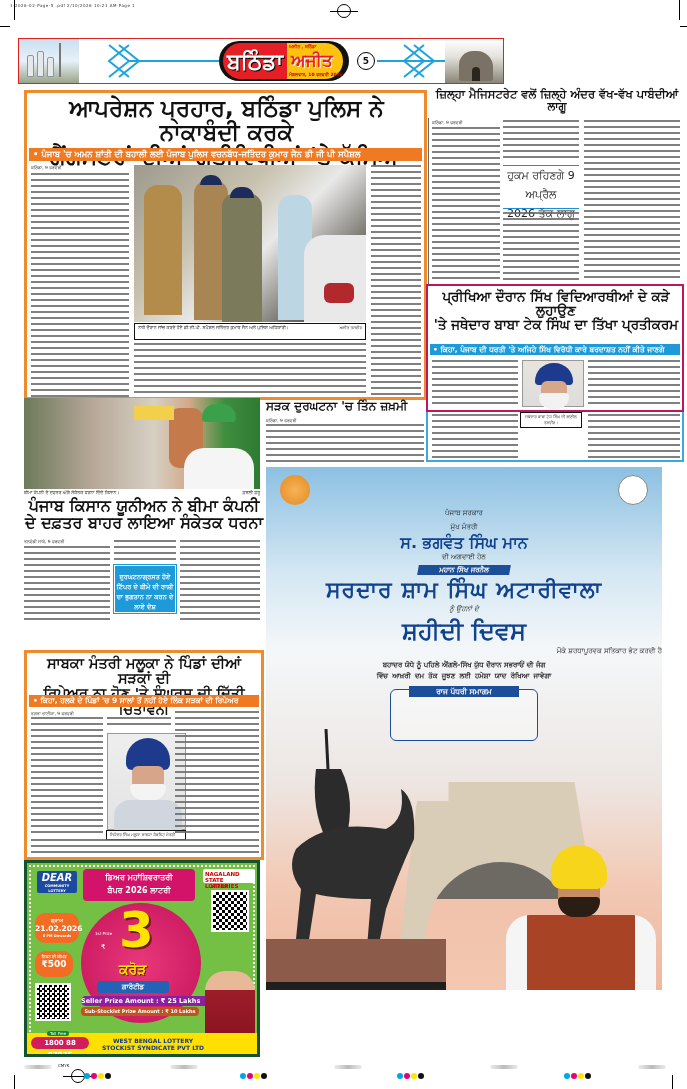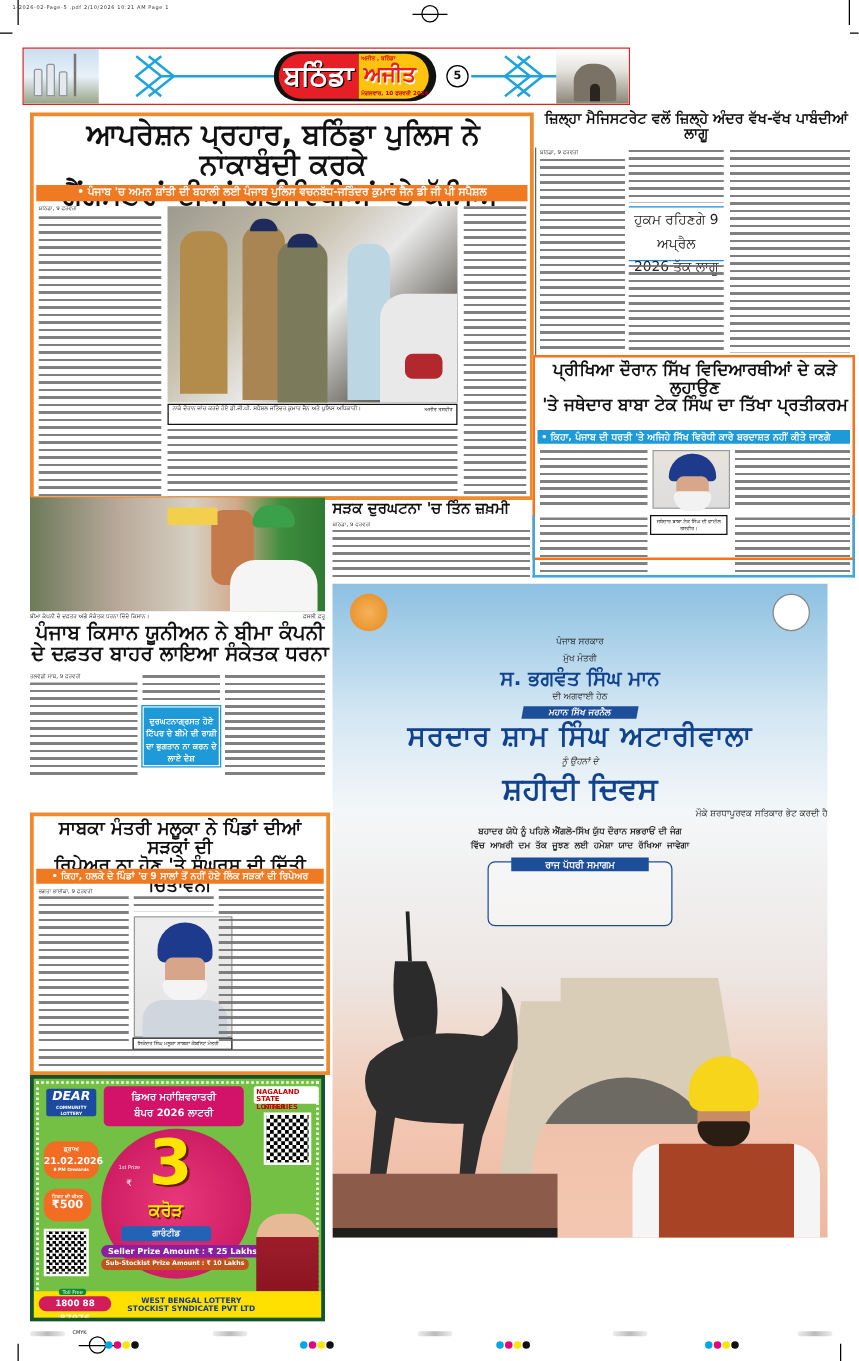--- a/index.html
+++ b/index.html
@@ -36,7 +36,7 @@
   .story1 { left: 24px; top: 90px; width: 403px; height: 310px; border: 3px solid #ef8a2d; background: #fff; }
   .headline { font-weight: bold; color: #111; text-align: center; line-height: 1.05; }
   .s1-head { left: 4px; top: 3px; width: 391px; font-size: 23px; }
-  .orange-bar { background: #ef7a22; color: #fff; font-size: 8.5px; font-weight: bold; padding: 1px 4px; white-space: nowrap; overflow: hidden; text-align: center; }
+  .orange-bar { background: #ef7a22; color: #fff; font-size: 8.5px; font-weight: bold; padding: 1px 4px; white-space: nowrap; overflow: hidden; }
   .s1-sub { left: 2px; top: 55px; width: 393px; height: 13px; }
   .photo { background: #777; overflow: hidden; }
   .s1-photo { left: 107px; top: 72px; width: 232px; height: 157px; background: linear-gradient(135deg,#9d9a8e 0%,#c8c1ae 35%,#e8e8e8 55%,#6d6a62 80%,#3c3a35 100%); }

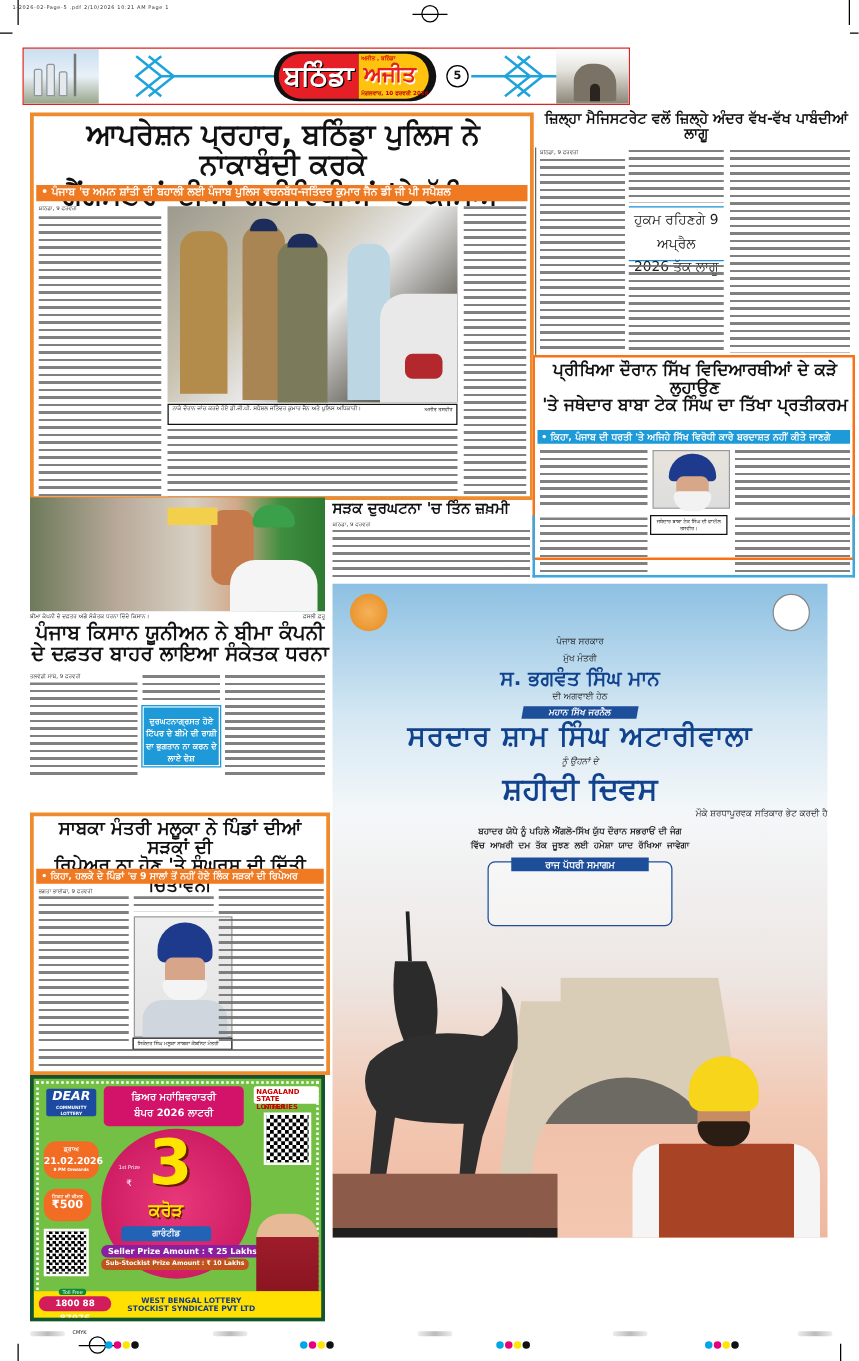--- a/index.html
+++ b/index.html
@@ -49,7 +49,7 @@
   .story2-box { left: 503px; top: 165px; width: 76px; height: 44px; border-top: 1px solid #1a8fd6; border-bottom: 1px solid #1a8fd6; font-size: 11px; text-align: center; line-height: 19px; color: #222; }
 
   
-  .story3 { left: 426px; top: 284px; width: 258px; height: 164px; border: 2px solid #f97316; background: #fff; }
+  .story3 { left: 426px; top: 284px; width: 258px; height: 128px; border: 2px solid #be185d; background: #fff; }
   .s3-head { left: 3px; top: 3px; width: 250px; font-size: 13.5px; }
   .blue-bar { background: #1e9ad9; color: #fff; font-size: 7.5px; font-weight: bold; padding: 1px 3px; white-space: nowrap; overflow: hidden; }
   .s3-sub { left: 2px; top: 58px; width: 250px; height: 11px; }

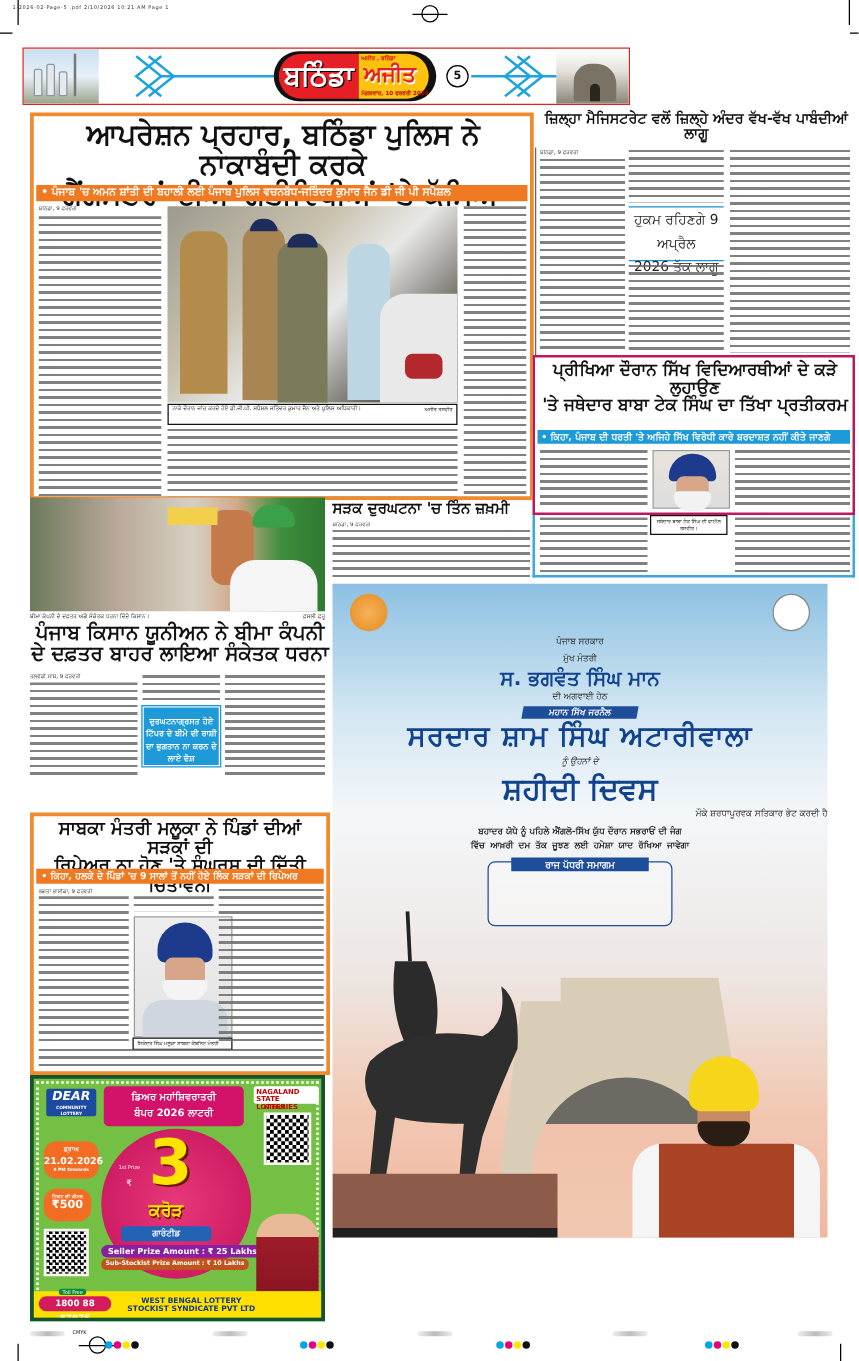--- a/index.html
+++ b/index.html
@@ -89,7 +89,7 @@
   .lot-price small { display:block; font-size:4px; line-height: 5px; }
   .lot-qr2 { left: 8px; top: 120px; width: 36px; height: 38px; background: repeating-conic-gradient(#000 0% 25%, #fff 0% 50%) 0 0/5px 5px; border:2px solid #fff; }
   .lot-guarantee { left: 70px; top: 118px; width: 72px; height: 12px; background: #2263b5; color:#fff; font-size: 7px; font-weight:bold; text-align:center; border-radius: 3px; line-height: 12px; }
-  .lot-seller { left: 54px; top: 133px; width: 130px; height: 10px; background: #8a1fa0; color:#fff; font-size: 6.5px; font-weight:bold; text-align:center; line-height:10px; border-radius: 5px; }
+  .lot-seller { left: 54px; top: 133px; width: 130px; height: 10px; background: #8a1fa0; color:#fff; font-size: 6.5px; font-weight:bold; line-height:10px; border-radius: 5px; }
   .lot-sub { left: 54px; top: 144px; width: 118px; height: 9px; background: #c1531c; color:#fff; font-size: 5px; font-weight:bold; text-align:center; line-height:9px; border-radius: 4px; }
   .lot-man { left: 178px; top: 108px; width: 50px; height: 62px; background: linear-gradient(180deg,#e8b996 0%,#e8b996 30%,#9e1c2a 30%,#8b1522 100%); border-radius: 20px 20px 0 0; }
   .lot-bottom { left: 0; top: 170px; width: 230px; height: 22px; background: #ffe000; }

